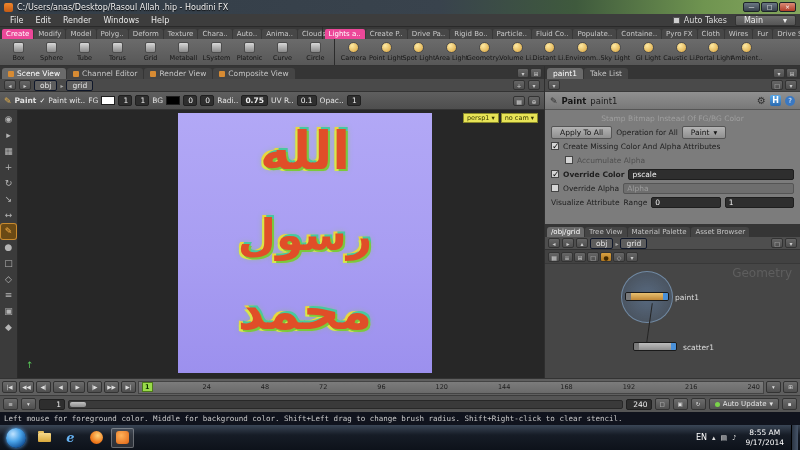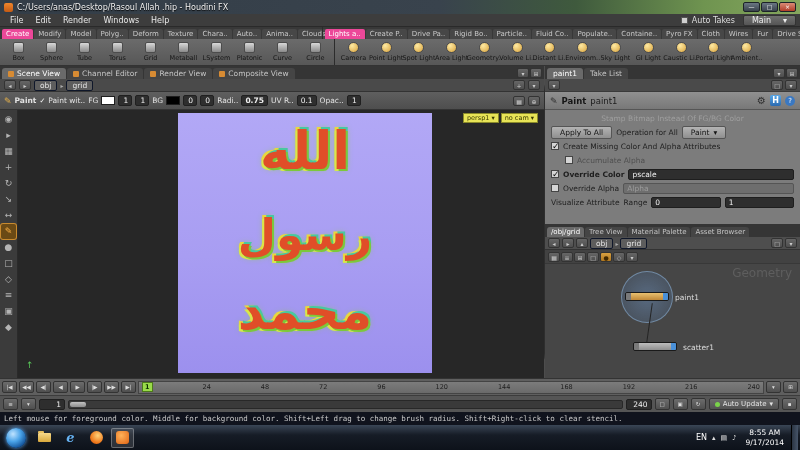--- a/index.html
+++ b/index.html
@@ -22,7 +22,7 @@
 .menu-item{padding:0 6px;color:#e8e8e8;}
 .chk{width:7px;height:7px;background:#cfcfcf;border:1px solid #555;display:inline-block;flex:none;}
 .mlabel{color:#ddd;margin-right:6px;margin-left:2px;}
-.take-btn{background:linear-gradient(#707070,#555);border:1px solid #333;border-radius:2px;padding:0 8px;color:#eee;display:flex;gap:12px;align-items:center;height:11px;}
+.take-btn{background:linear-gradient(#707070,#555);border:1px solid #333;border-radius:2px;padding:0 8px;color:#eee;display:flex;gap:20px;align-items:center;height:11px;}
 
 .shelf-tabs{height:12px;flex:none;background:#383838;display:flex;align-items:flex-end;padding:0 2px;}
 .tabs-list{display:flex;gap:1px;align-items:flex-end;min-width:0;}

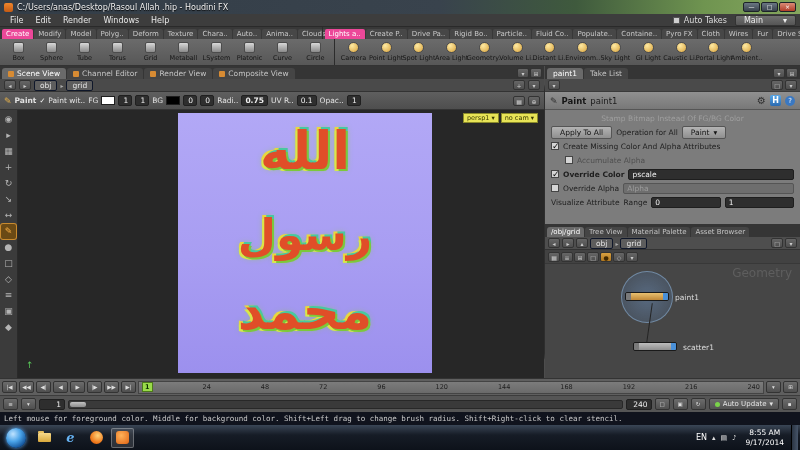--- a/index.html
+++ b/index.html
@@ -39,7 +39,7 @@
 .t-label{font-size:6.5px;color:#171717;max-width:36px;overflow:hidden;white-space:nowrap;}
 
 .main{flex:1;display:flex;min-height:0;}
-.left-pane{width:545px;flex:none;display:flex;flex-direction:column;border-right:1px solid #2e2e2e;border-radius:25px;}
+.left-pane{width:545px;flex:none;display:flex;flex-direction:column;border-right:1px solid #2e2e2e;}
 .right-pane{flex:1;display:flex;flex-direction:column;background:#7a7a7a;min-width:0;}
 
 .pane-tabs{height:13px;flex:none;background:#353535;display:flex;align-items:flex-end;padding:0 2px;gap:2px;}

